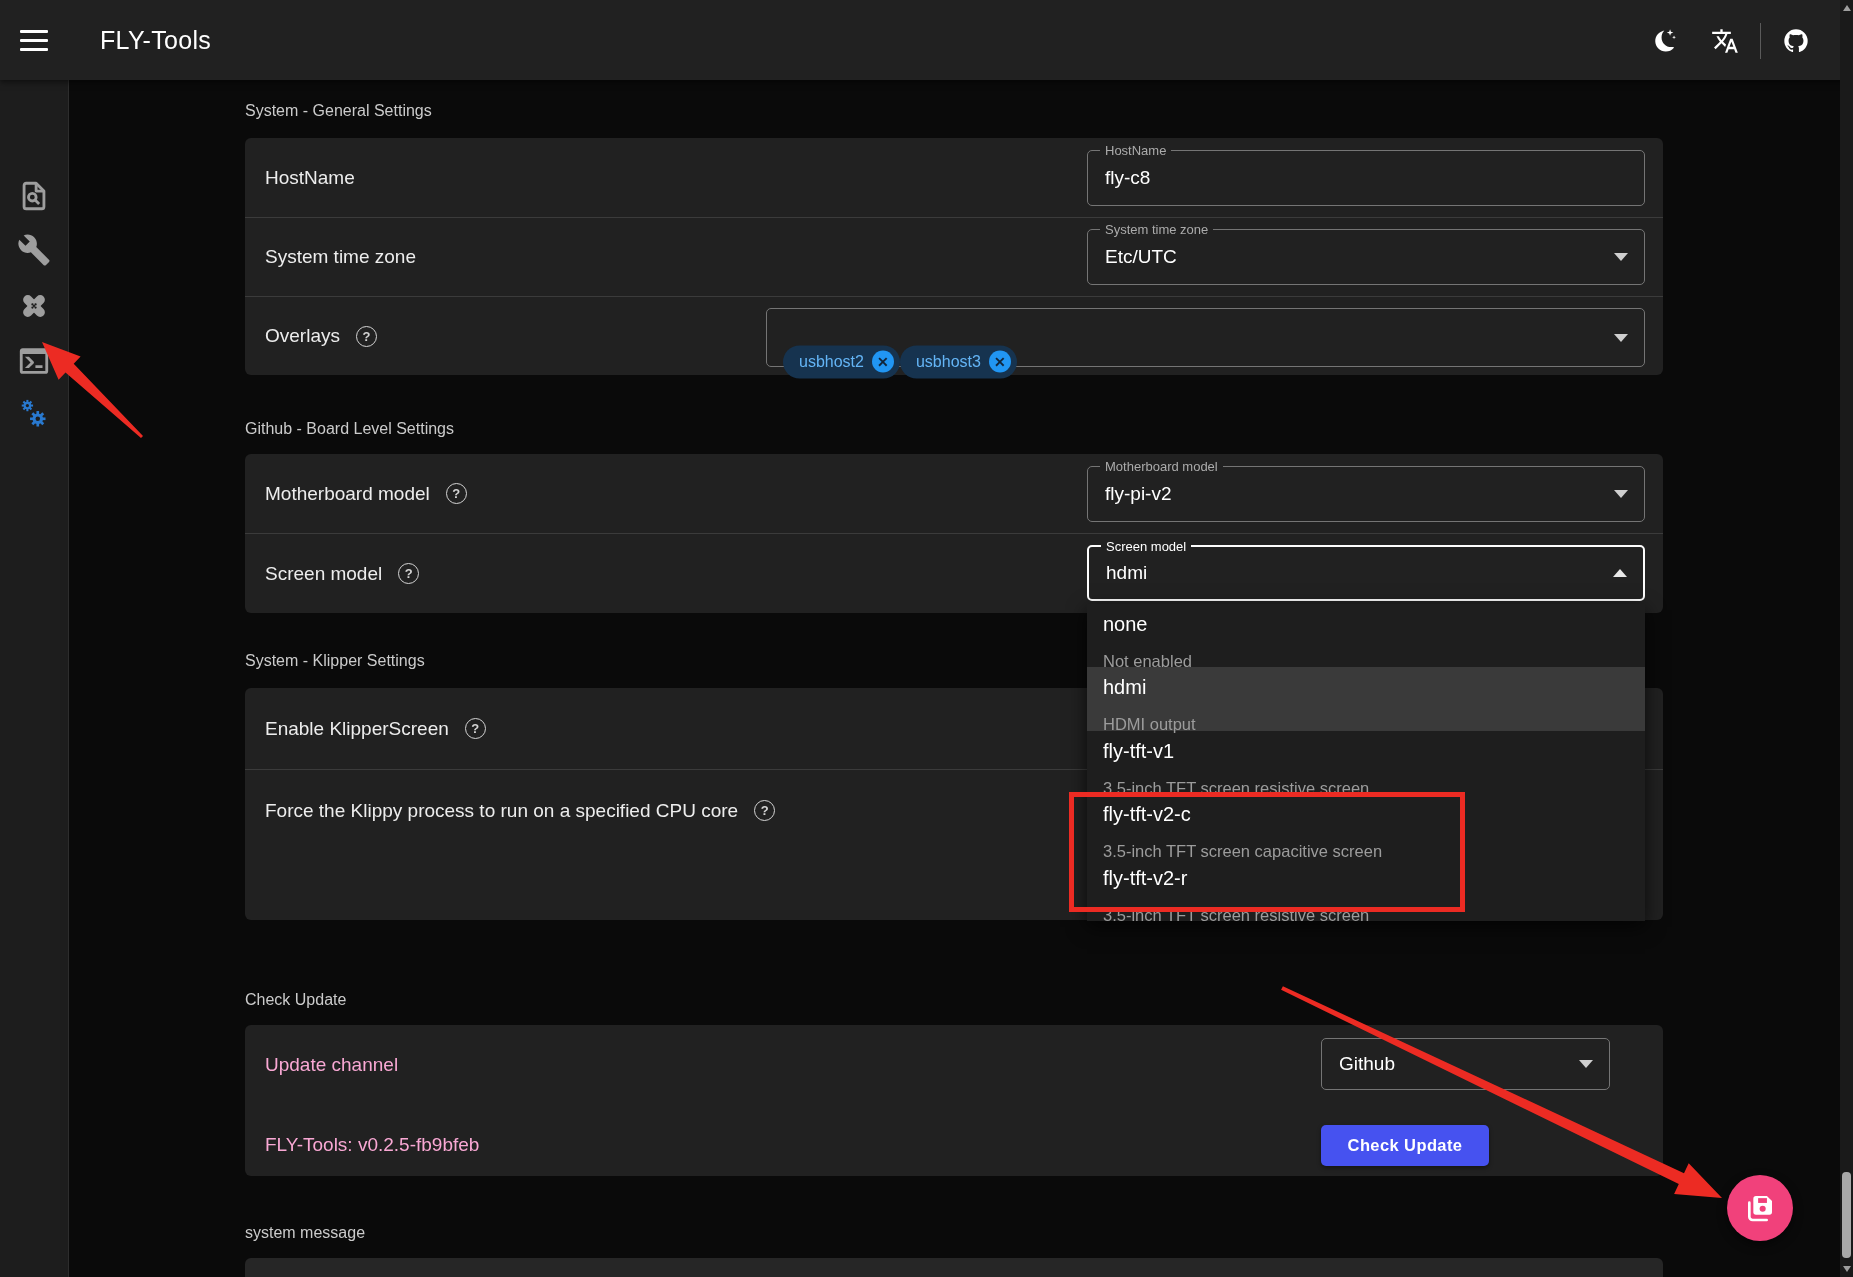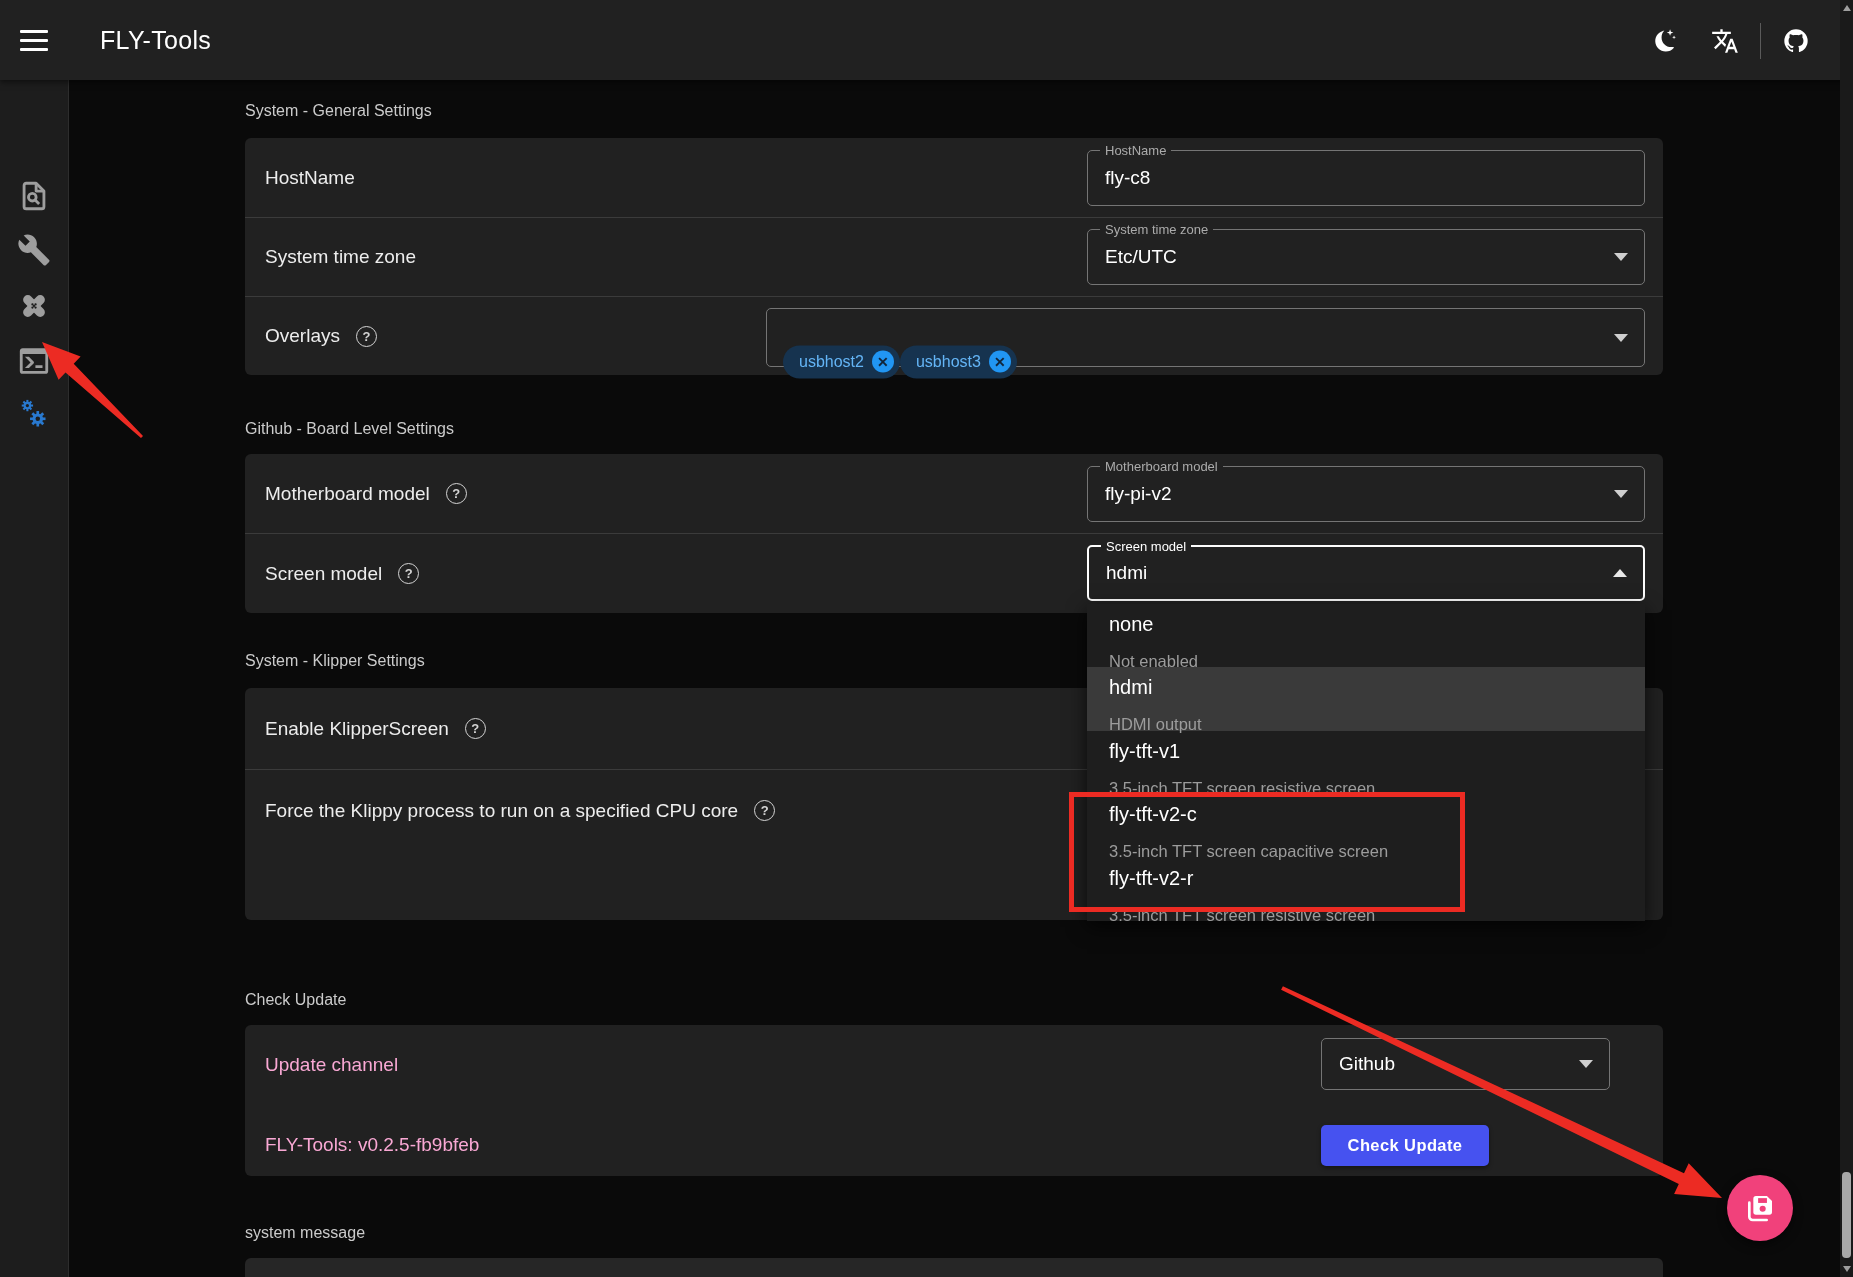--- a/index.html
+++ b/index.html
@@ -51,7 +51,7 @@
   
   .menu { position:absolute; left:1087px; top:604px; width:558px; height:317px; background:#1e1e1e;
           box-shadow:0 6px 18px rgba(0,0,0,.7); z-index:20; }
-  .menu-item { height:63.4px; padding:7px 0 0 22px; cursor:pointer; }
+  .menu-item { height:63.4px; padding:7px 0 0 16px; cursor:pointer; }
   .menu-item.selected { background:#3a3a3a; }
   .mi-title { font-size:20px; color:#fff; line-height:27px; }
   .mi-sub { font-size:16.5px; color:#9c9c9c; line-height:24px;margin-top:11px; }

